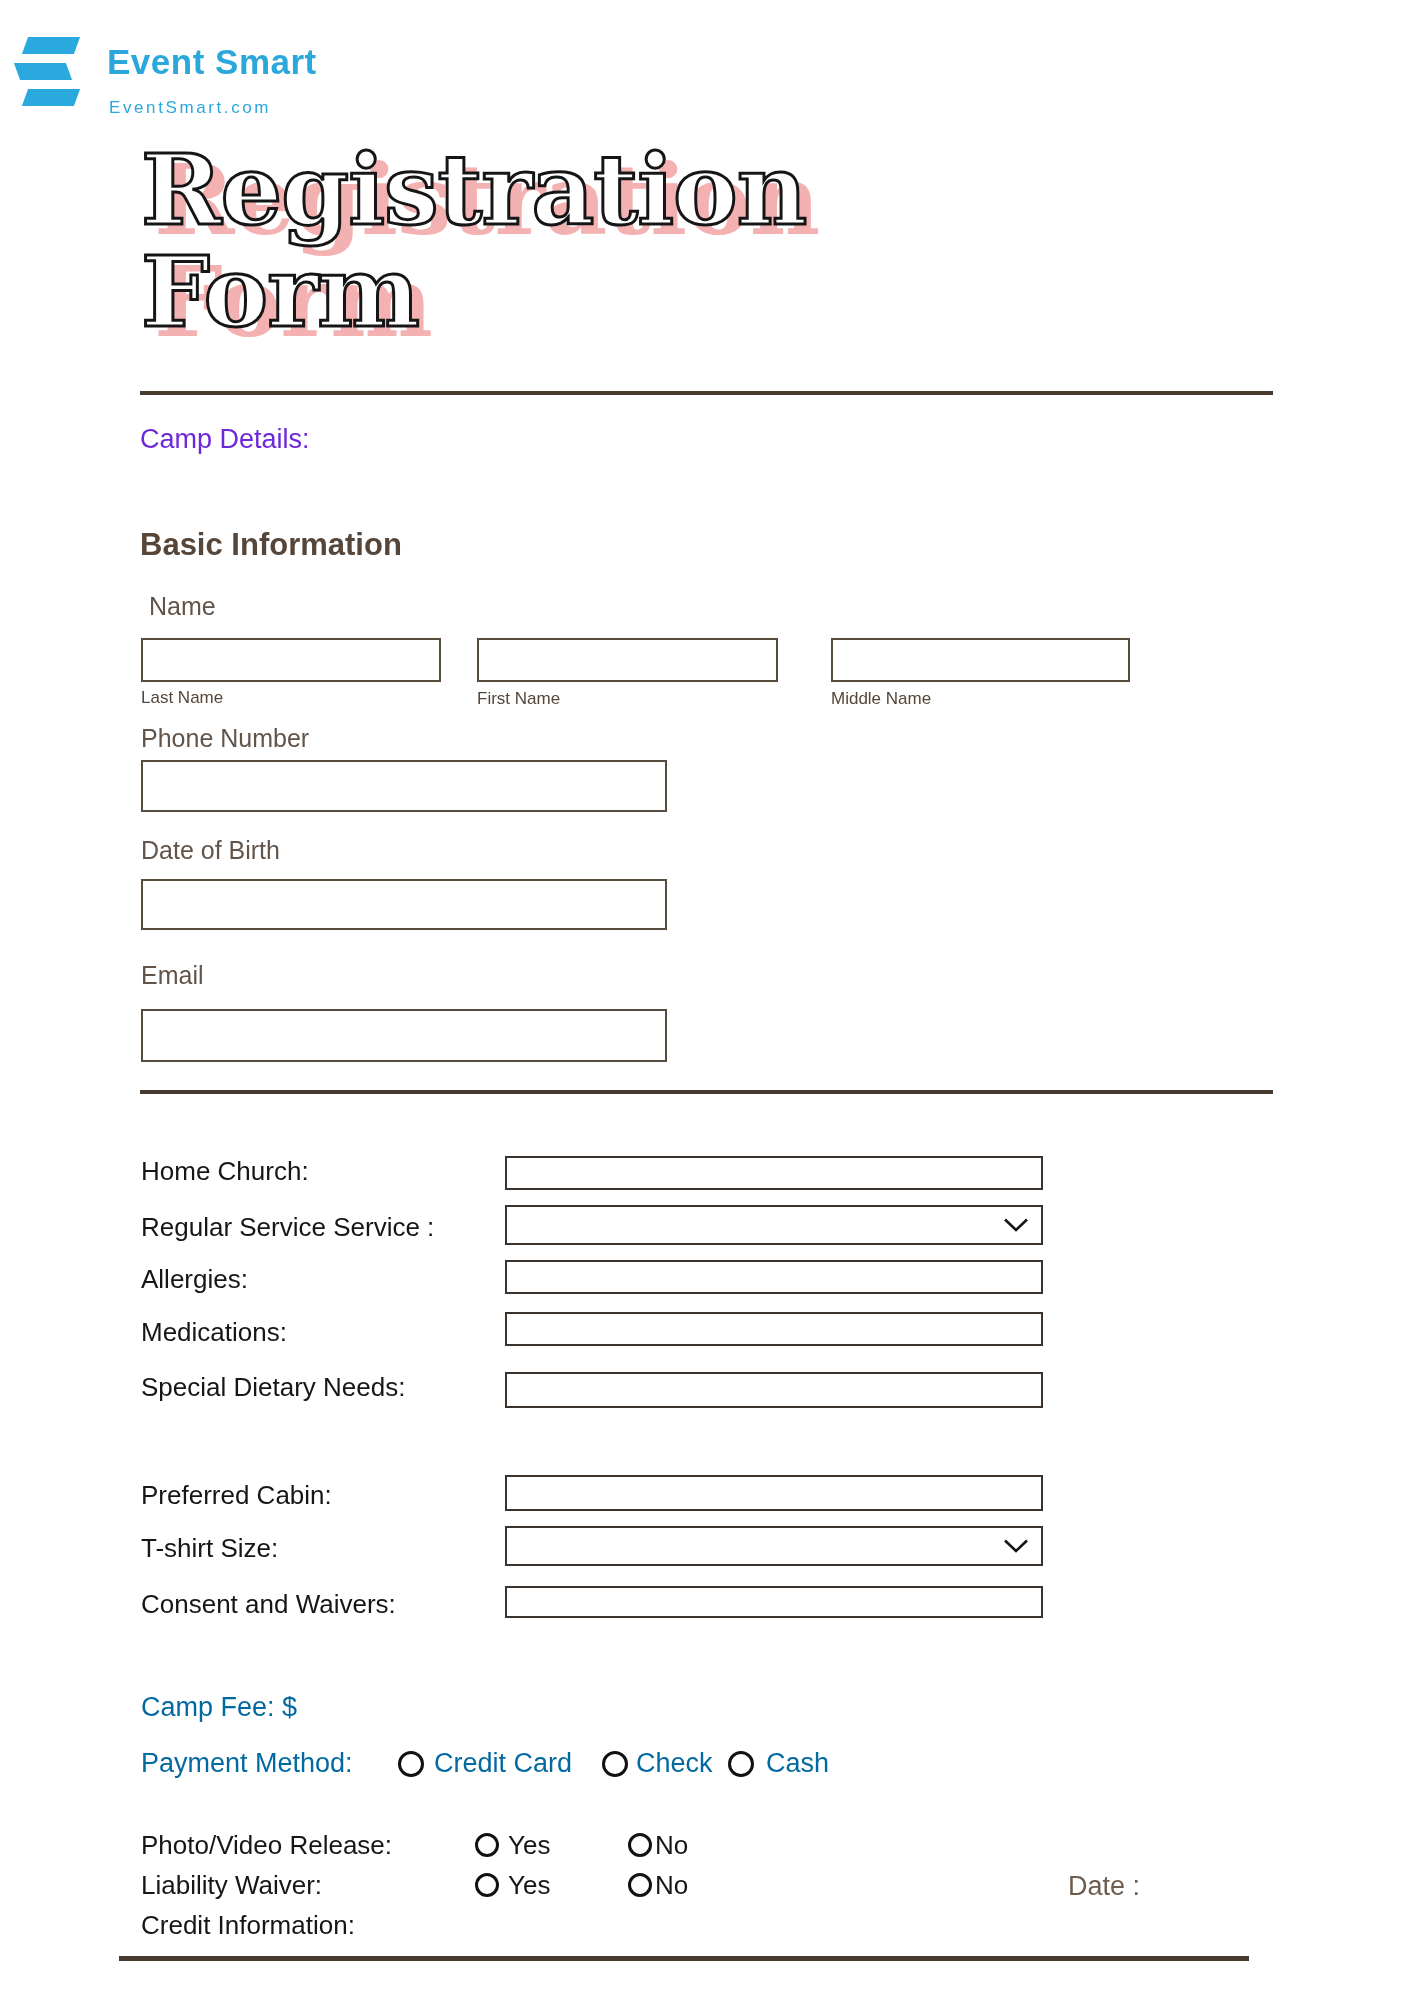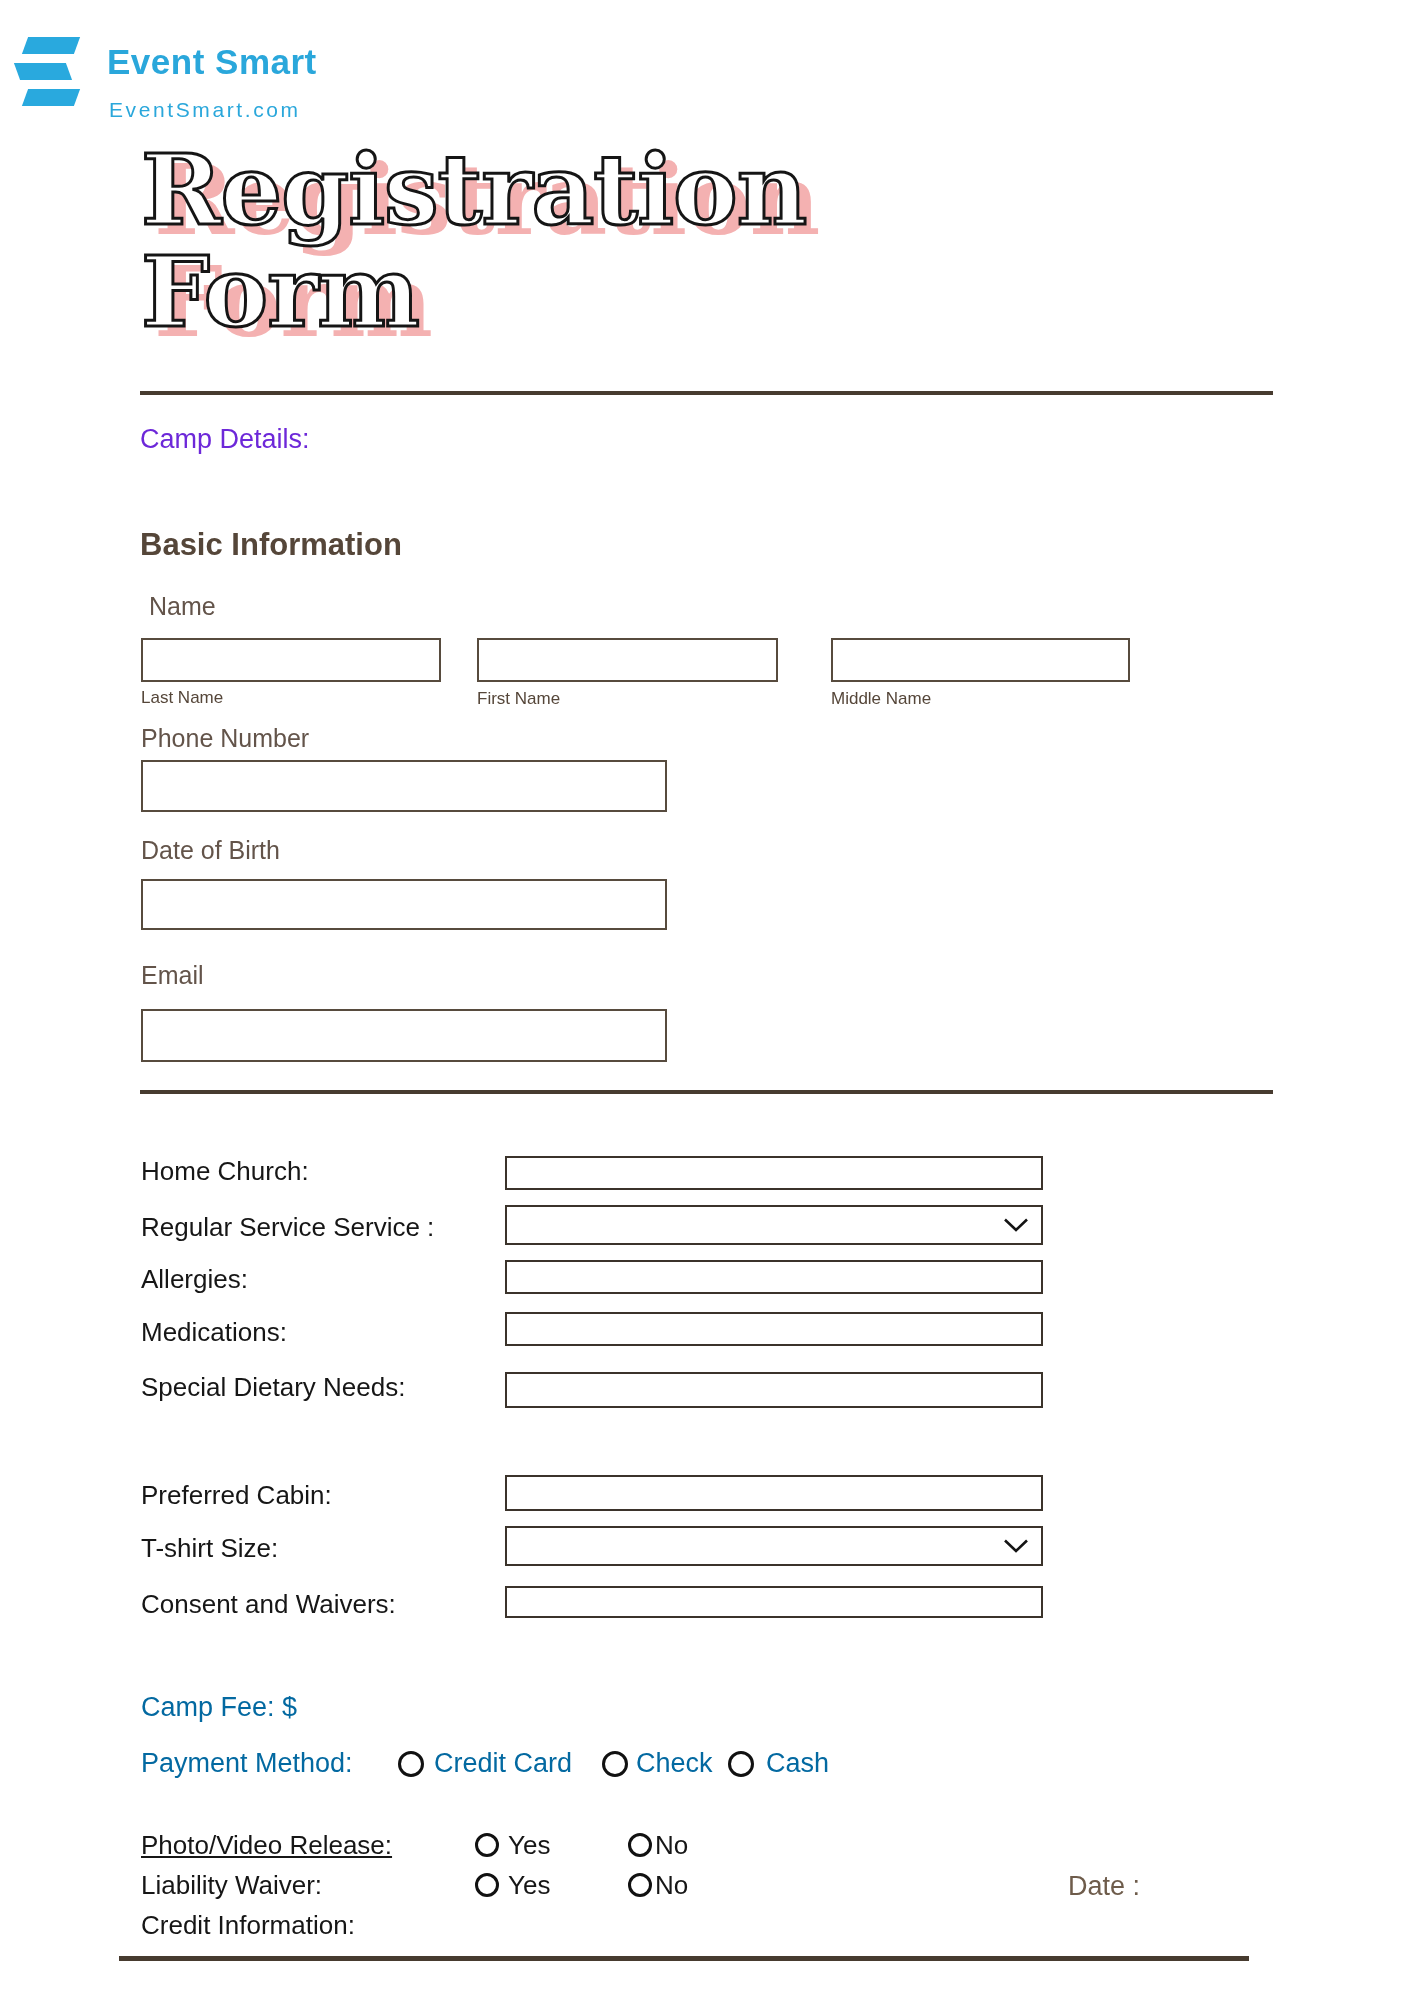--- a/index.html
+++ b/index.html
@@ -19,7 +19,7 @@
   .bar-a{transform:skewX(-20deg);}
   .bar-b{transform:skewX(20deg);}
   .brand-name{left:107px;top:42px;font-size:35px;font-weight:bold;color:#2AA7DB;letter-spacing:0.5px;}
-  .brand-domain{left:109px;top:98px;font-size:21px;color:#2AA7DB;letter-spacing:2.6px;font-weight:500;text-align:center;}
+  .brand-domain{left:109px;top:98px;font-size:17px;color:#2AA7DB;letter-spacing:2.6px;font-weight:500;text-align:center;}
 
   
   .title-layer{

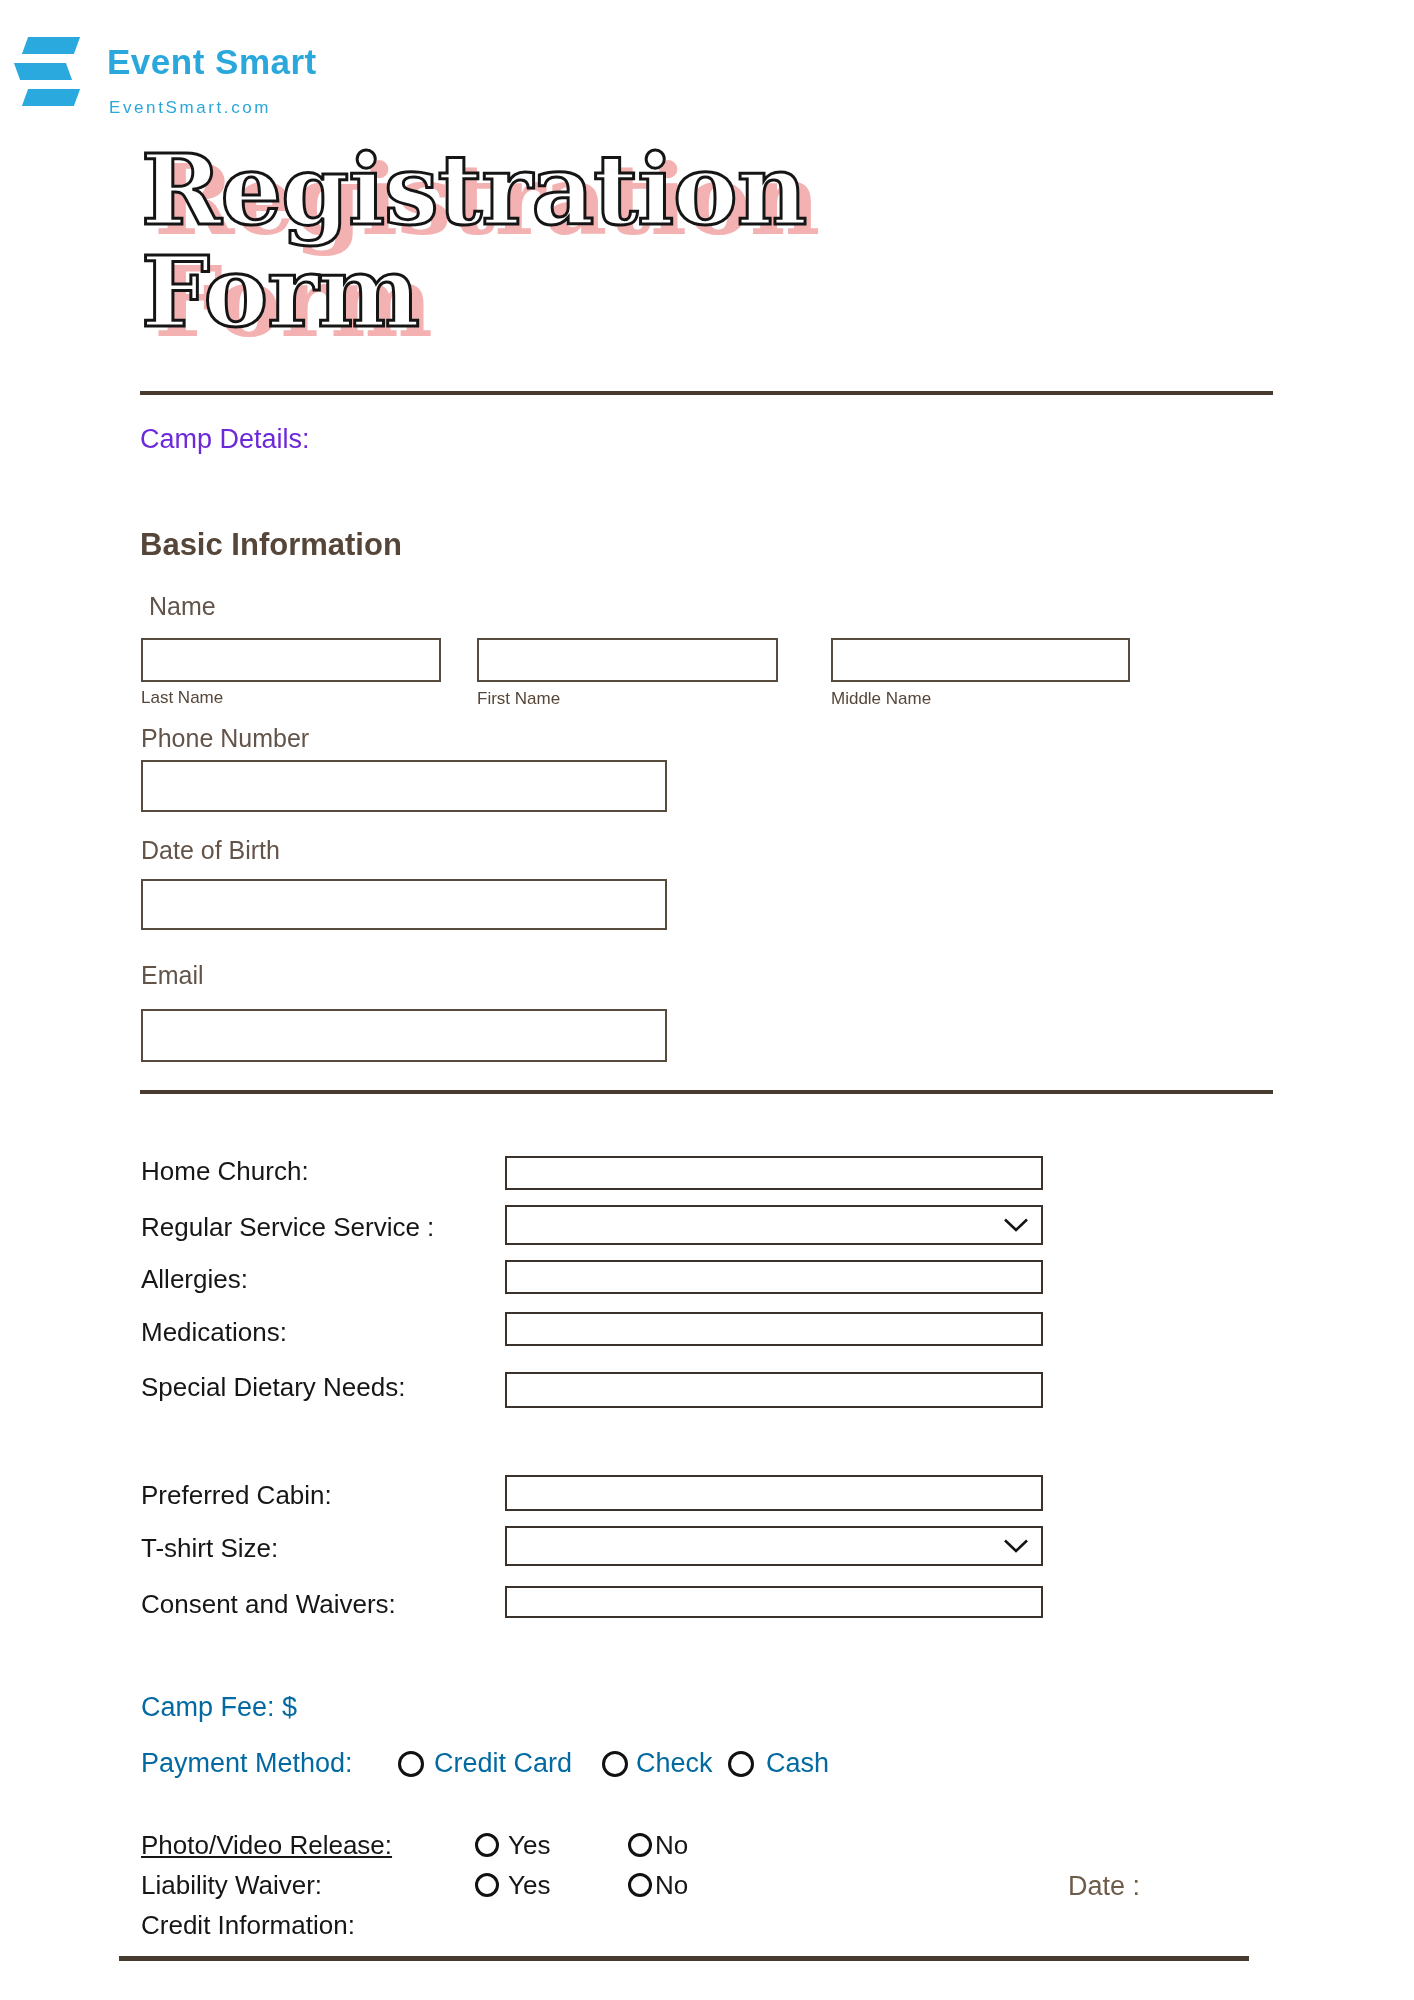--- a/index.html
+++ b/index.html
@@ -150,7 +150,7 @@
   <span class="abs radio radio-lg" style="left:728px;top:1751px;"></span>
   <span class="abs pay-label" style="left:766px;top:1748px;">Cash</span>
 
-  <div class="abs row-label" style="left:141px;top:1830px;text-decoration:underline;">Photo/Video Release:</div>
+  <div class="abs row-label" style="left:141px;top:1830px;">Photo/Video Release:</div>
   <span class="abs radio radio-sm" style="left:475px;top:1833px;"></span>
   <span class="abs row-label" style="left:508px;top:1830px;">Yes</span>
   <span class="abs radio radio-sm" style="left:628px;top:1833px;"></span>

